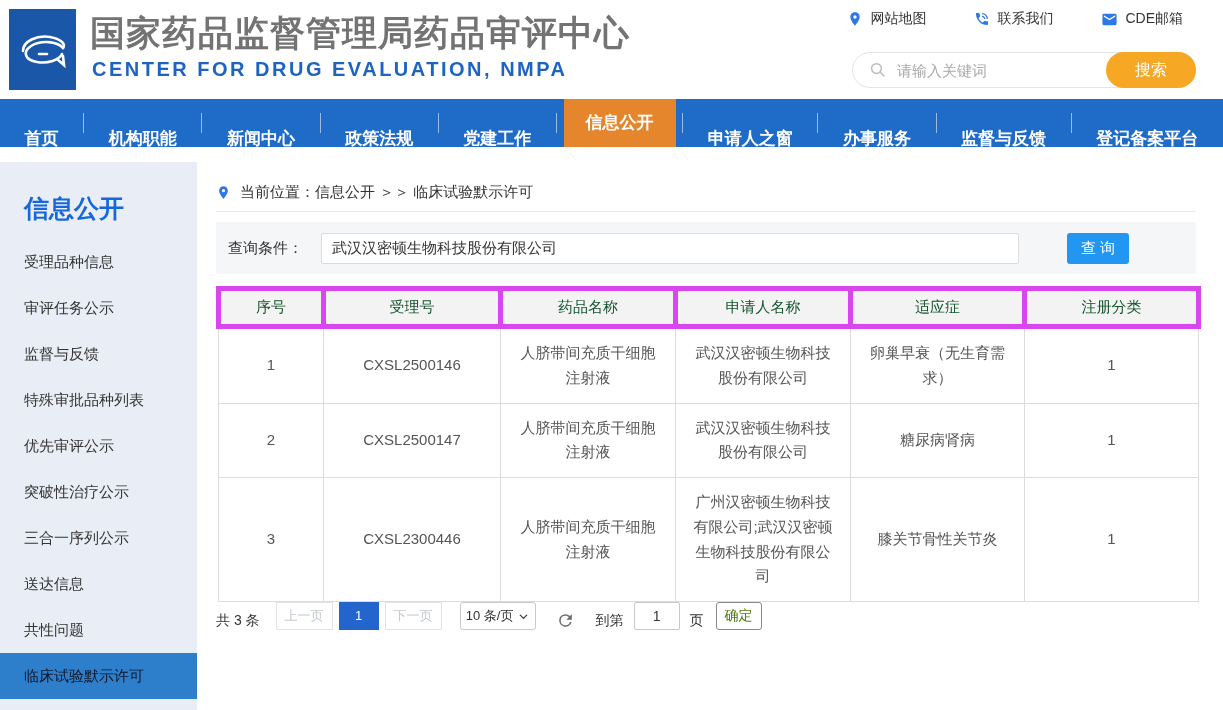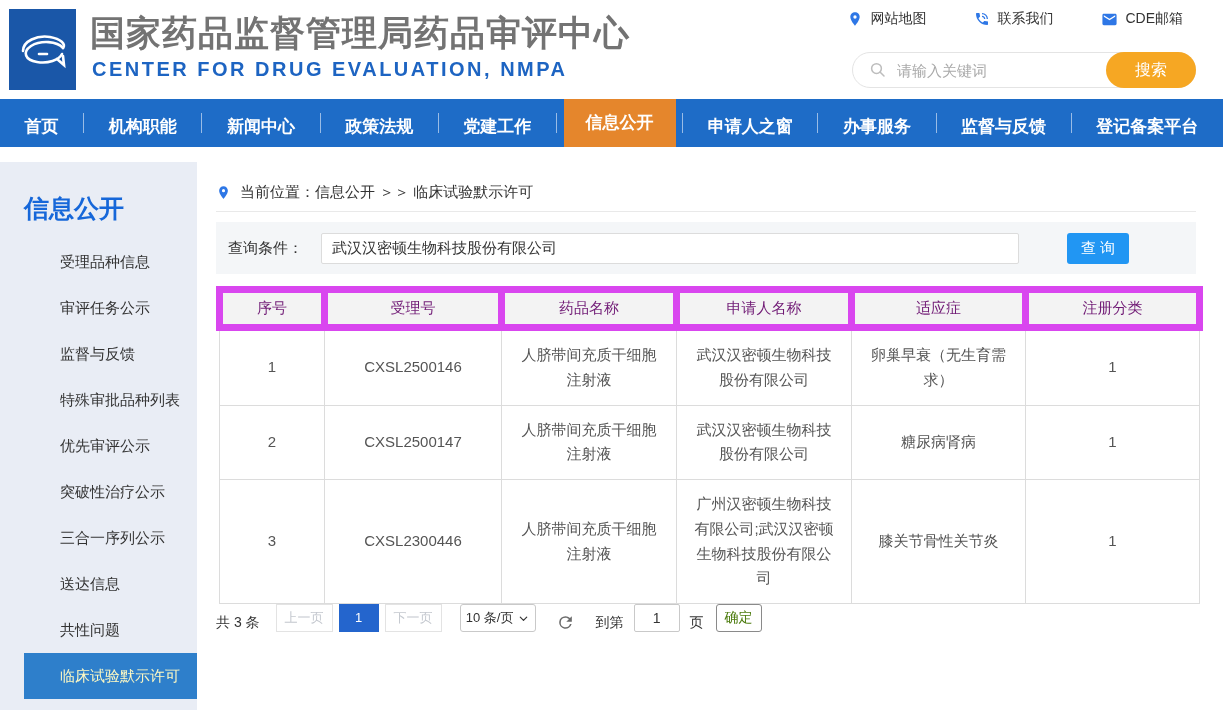--- a/index.html
+++ b/index.html
@@ -29,7 +29,7 @@
   .nav { position:absolute; left:0; top:99px; width:1223px; height:48px; background:#1e6cc7;
     display:flex; align-items:center; justify-content:space-evenly; }
   .nav-item { color:#fff; font-size:17px; font-weight:bold; height:48px; line-height:48px;
-    padding:4px 18px; cursor:pointer; white-space:nowrap; }
+    padding:16px 18px; cursor:pointer; white-space:nowrap; }
   .nav-item.active { background:#e5862c; padding:0 22px; }
   .nav-divider { width:1px; height:20px; background:rgba(255,255,255,.55); }
 

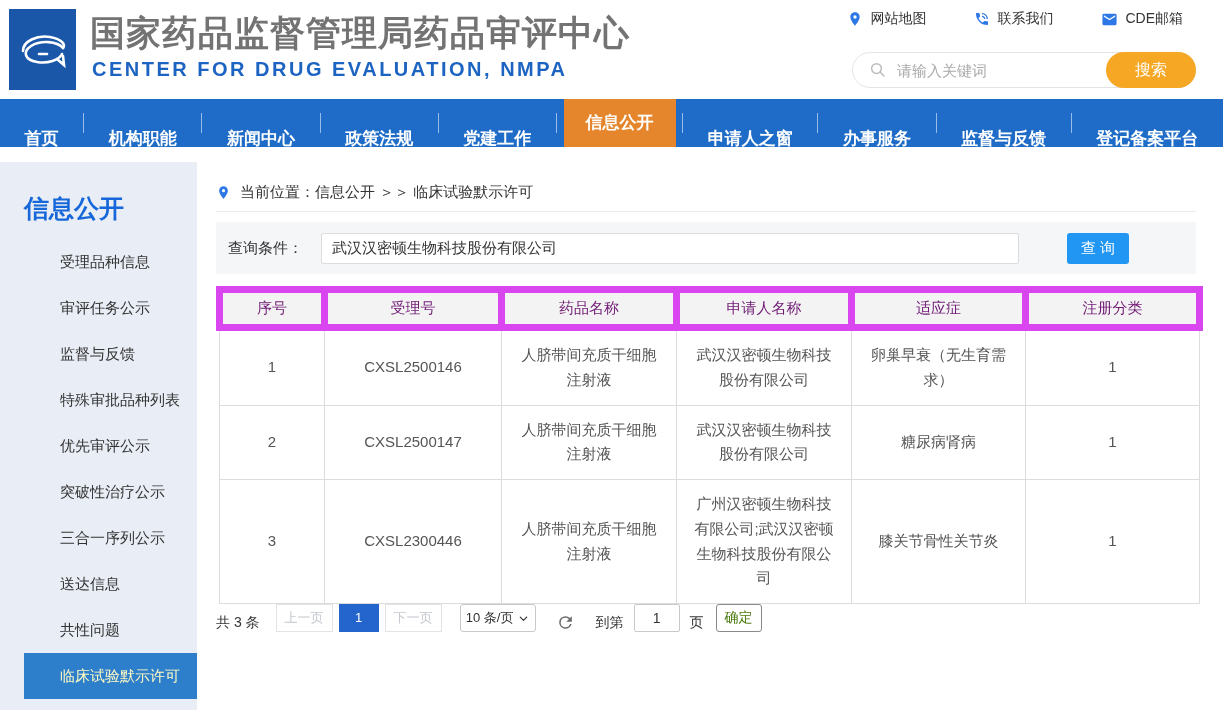--- a/index.html
+++ b/index.html
@@ -36,8 +36,8 @@
   
   .sidebar { position:absolute; left:0; top:162px; width:197px; height:548px; background:#e9edf5; }
   .sidebar-title { font-size:25px; font-weight:bold; color:#1667d9; padding:30px 0 14px 24px; }
-  .side-item { height:46px; line-height:46px; padding-left:36px; font-size:15px; color:#333;
-    cursor:pointer; white-space:nowrap;margin-left:24px; }
+  .side-item { height:46px; line-height:46px; padding-left:24px; font-size:15px; color:#333;
+    cursor:pointer; white-space:nowrap; }
   .side-item.active { background:#2e7fcb; color:#fef9c3; }
 
   

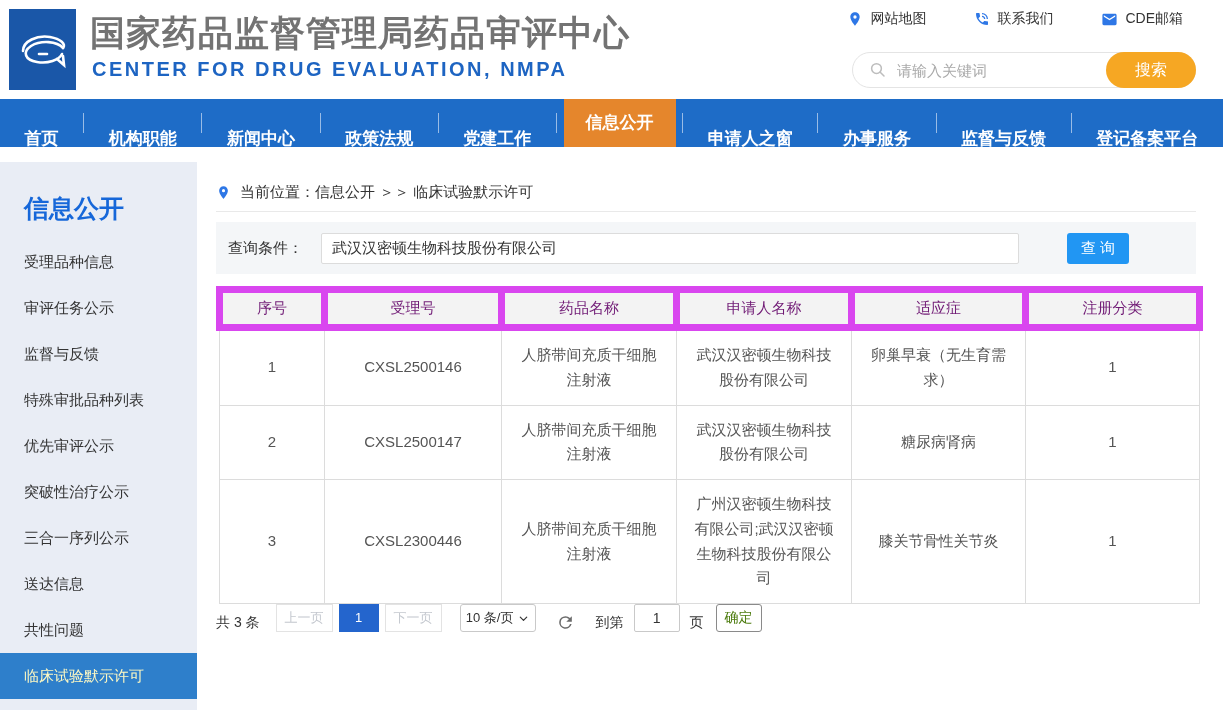--- a/index.html
+++ b/index.html
@@ -52,8 +52,8 @@
     border-radius:3px; font-size:15px; cursor:pointer; font-family:inherit; }
 
   table.results { margin-top:12px; width:980px; border-collapse:collapse; table-layout:fixed; }
-  table.results th { background:#f3f3f3; border:7px solid #d946ef; height:38px; font-weight:normal;
-    font-size:15px; color:#701a75; }
+  table.results th { background:#f3f3f3; border:5px solid #d946ef; height:38px; font-weight:normal;
+    font-size:15px; color:#14532d; }
   table.results td { border:1px solid #dcdcdc; text-align:center; font-size:15px; color:#555;
     padding:12px 16px; line-height:1.65; word-break:break-all; }
 

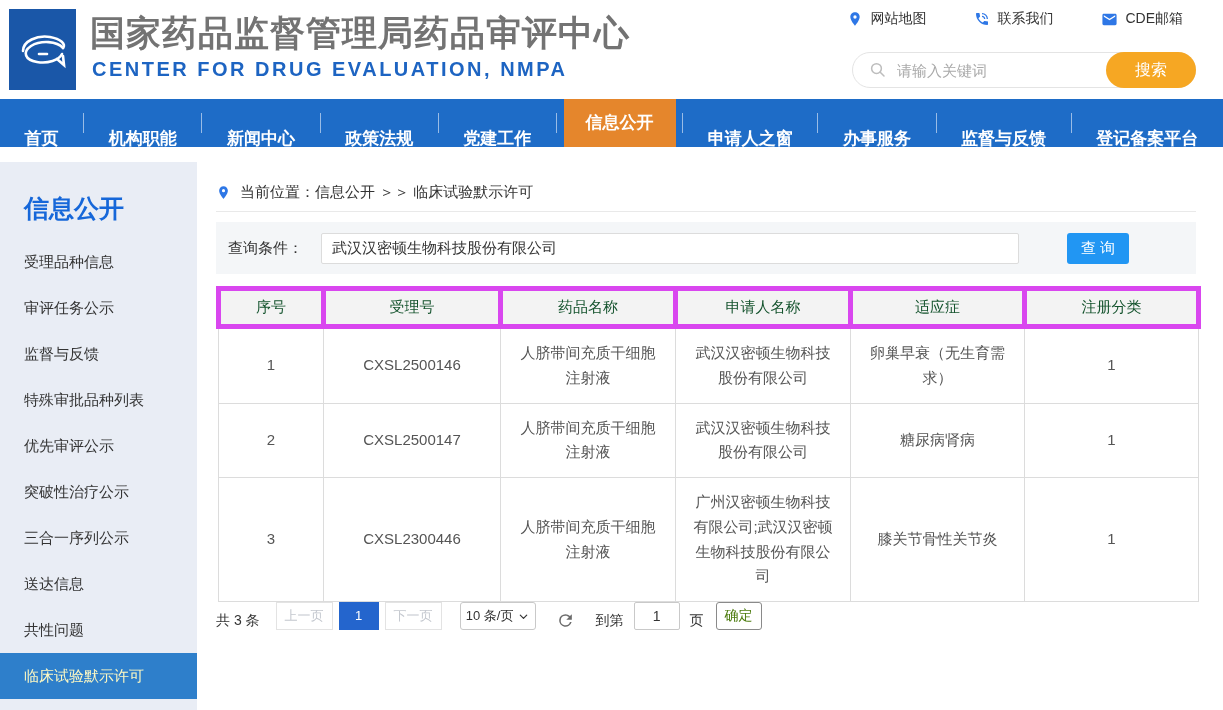--- a/index.html
+++ b/index.html
@@ -38,7 +38,7 @@
   .sidebar-title { font-size:25px; font-weight:bold; color:#1667d9; padding:30px 0 14px 24px; }
   .side-item { height:46px; line-height:46px; padding-left:24px; font-size:15px; color:#333;
     cursor:pointer; white-space:nowrap; }
-  .side-item.active { background:#2e7fcb; color:#fef9c3; }
+  .side-item.active { background:#2e7fcb; color:#0f172a; }
 
   
   .main { position:absolute; left:216px; top:174px; width:980px; }

